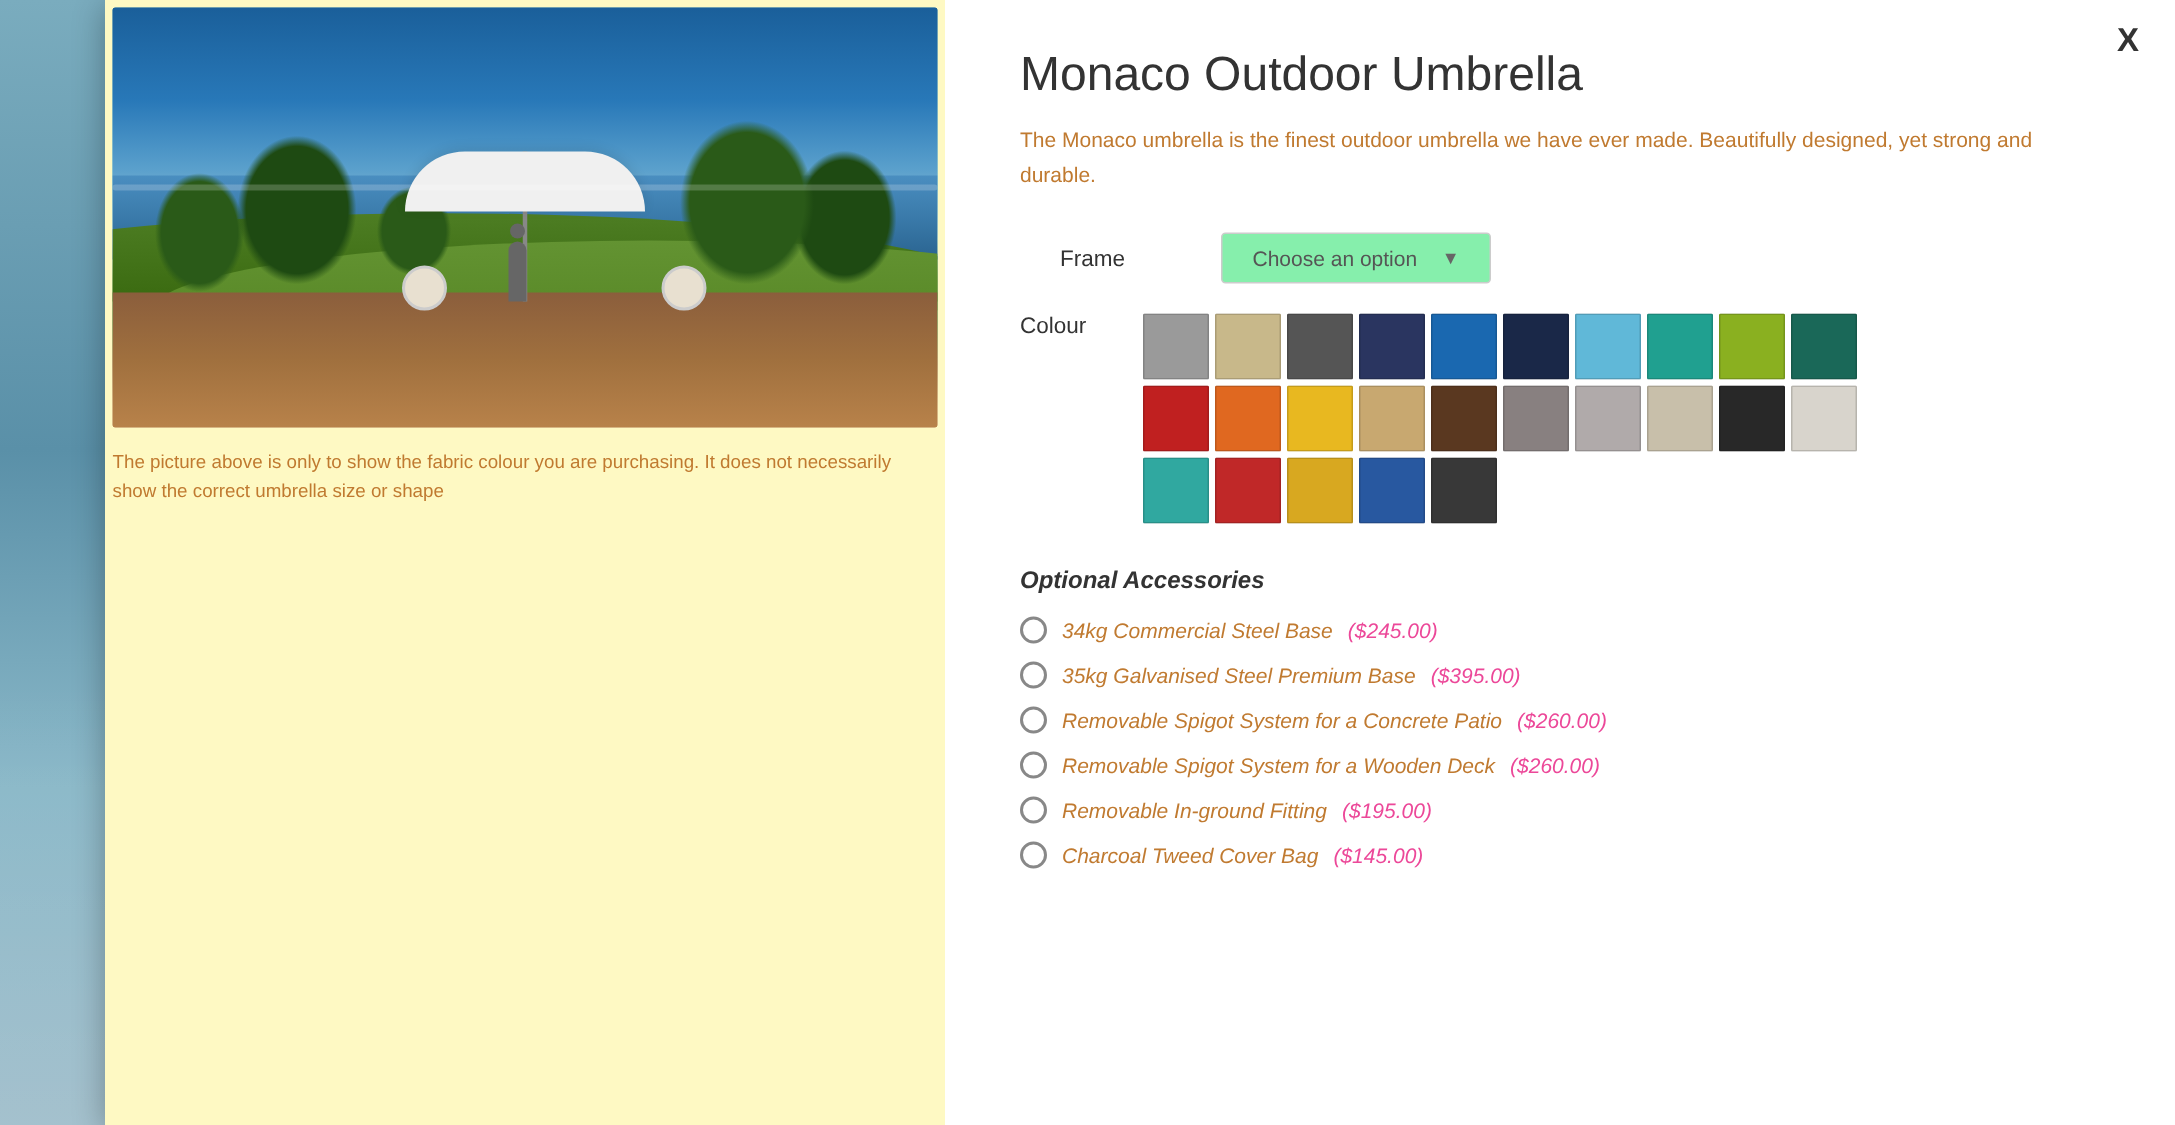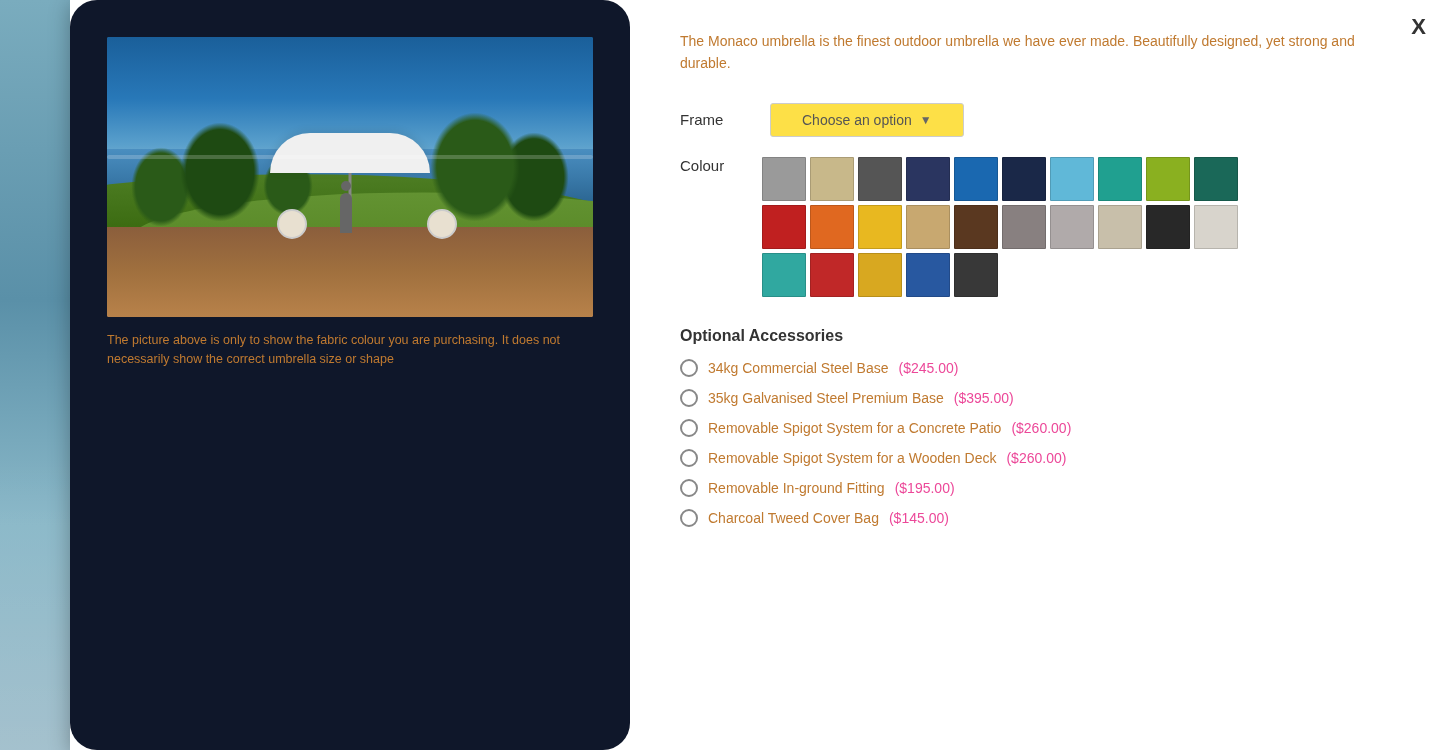--- a/index.html
+++ b/index.html
@@ -341,6 +341,7 @@
 
     <button class="close-btn">X</button>
 
+    <h1 class="product-title">Monaco Outdoor Umbrella</h1>
 
     <p class="product-description">The Monaco umbrella is the finest outdoor umbrella we have ever made. Beautifully designed, yet strong and durable.</p>
 

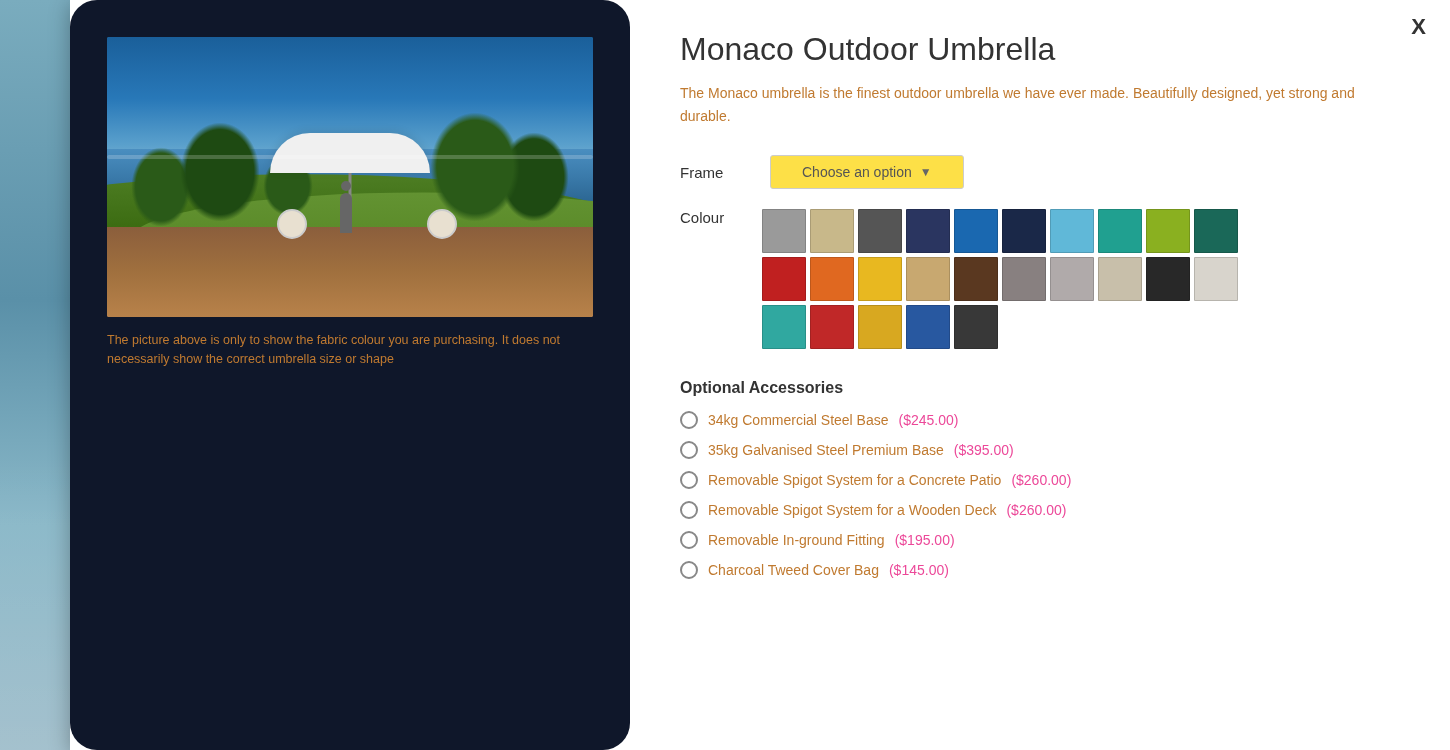--- a/index.html
+++ b/index.html
@@ -185,6 +185,7 @@
       align-items: center;
       gap: 20px;
       margin-bottom: 20px;
+      text-align: right;
     }
 
     .option-label {

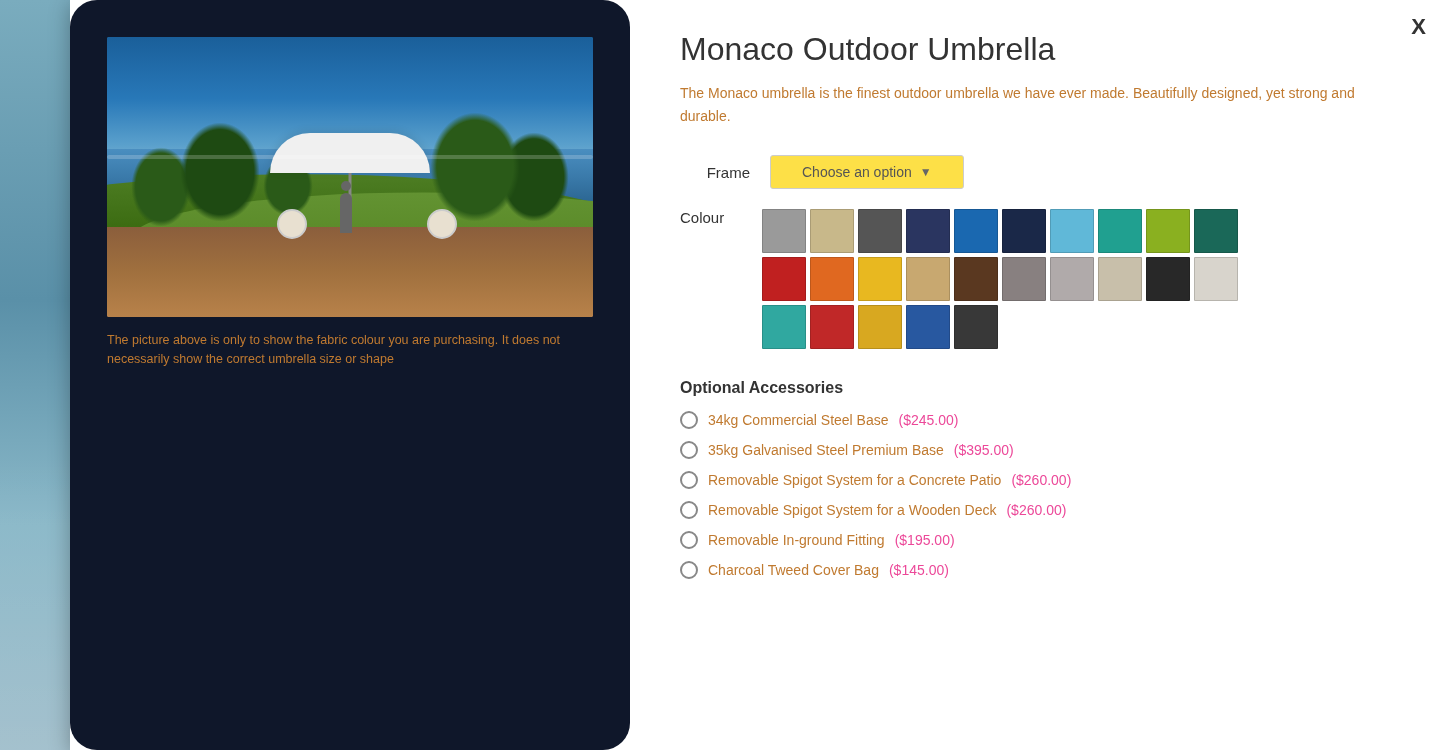--- a/index.html
+++ b/index.html
@@ -200,12 +200,13 @@
       gap: 8px;
       border: 1px solid #ccc;
       border-radius: 3px;
-      padding: 8px 31px;
+      padding: 8px 20px;
       font-size: 14px;
       color: #555;
       cursor: pointer;
-      background: #fde047;
+      background: #86efac;
       min-width: 180px;
+      margin-left: 44px;
     }
 
     .frame-select-arrow {

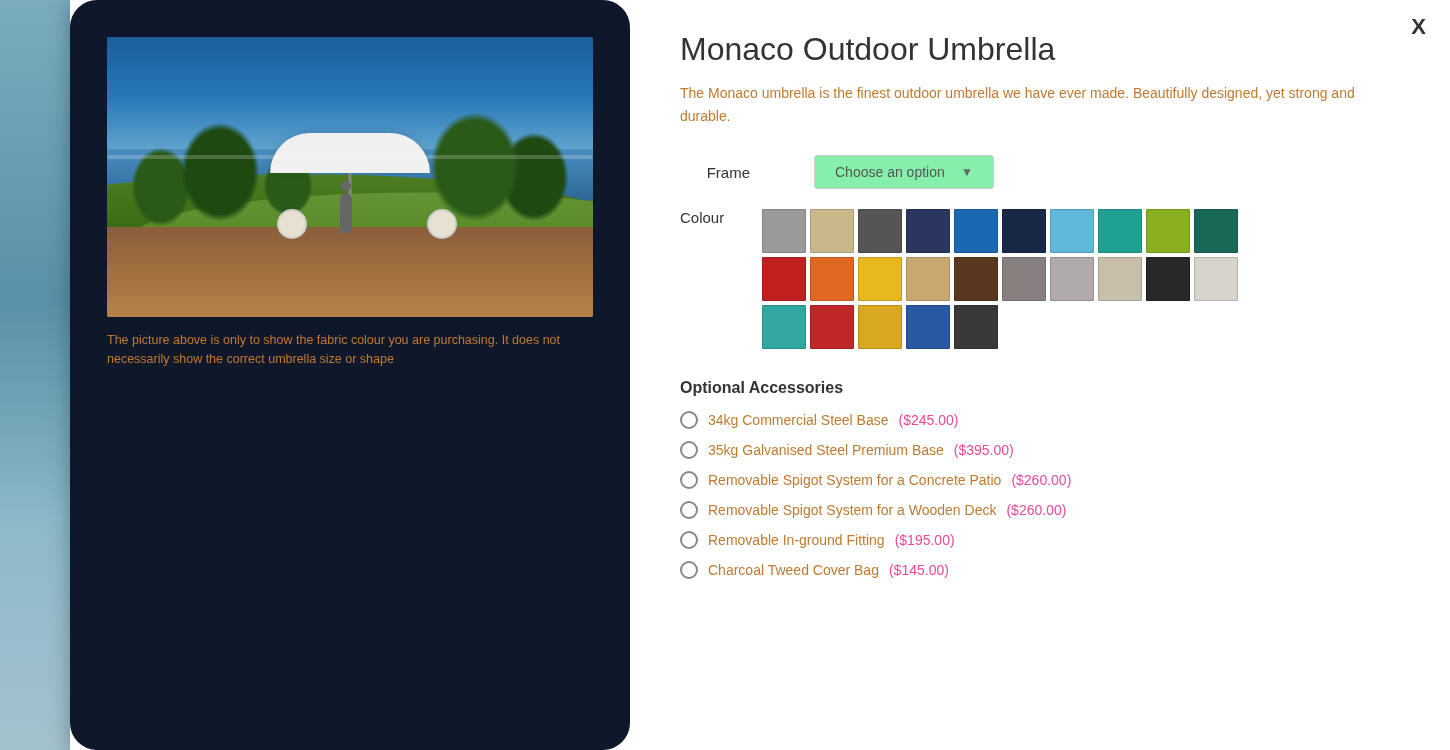--- a/index.html
+++ b/index.html
@@ -33,12 +33,11 @@
     .left-panel {
       width: 560px;
       min-width: 560px;
-      background: #0f172a;
-      padding: 37px;
+      background: #fef9c3;
+      padding: 5px;
       display: flex;
       flex-direction: column;
       gap: 14px;
-      border-radius: 27px;
     }
 
     .product-image {

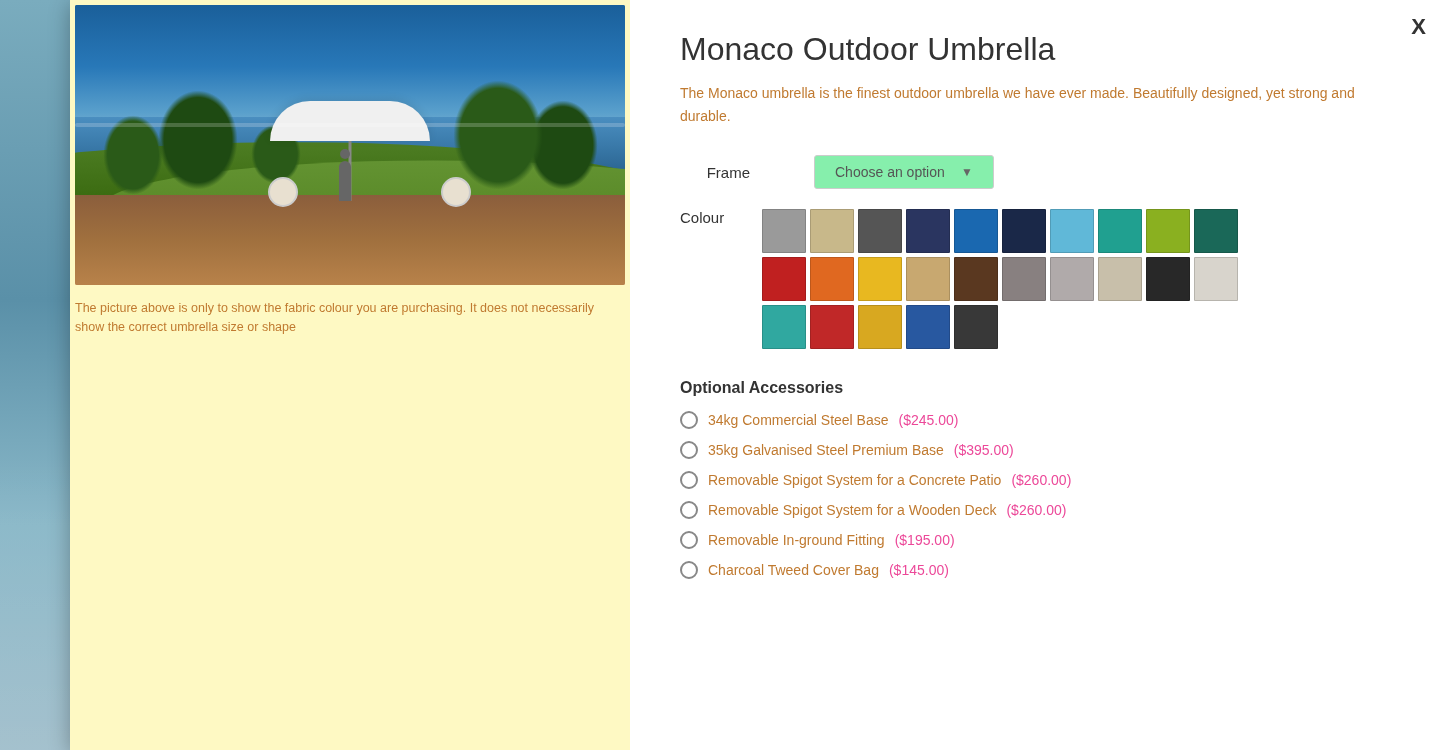--- a/index.html
+++ b/index.html
@@ -237,6 +237,7 @@
 
     .accessories-section {
       margin-top: 10px;
+      font-style: italic;
     }
 
     .accessories-title {

